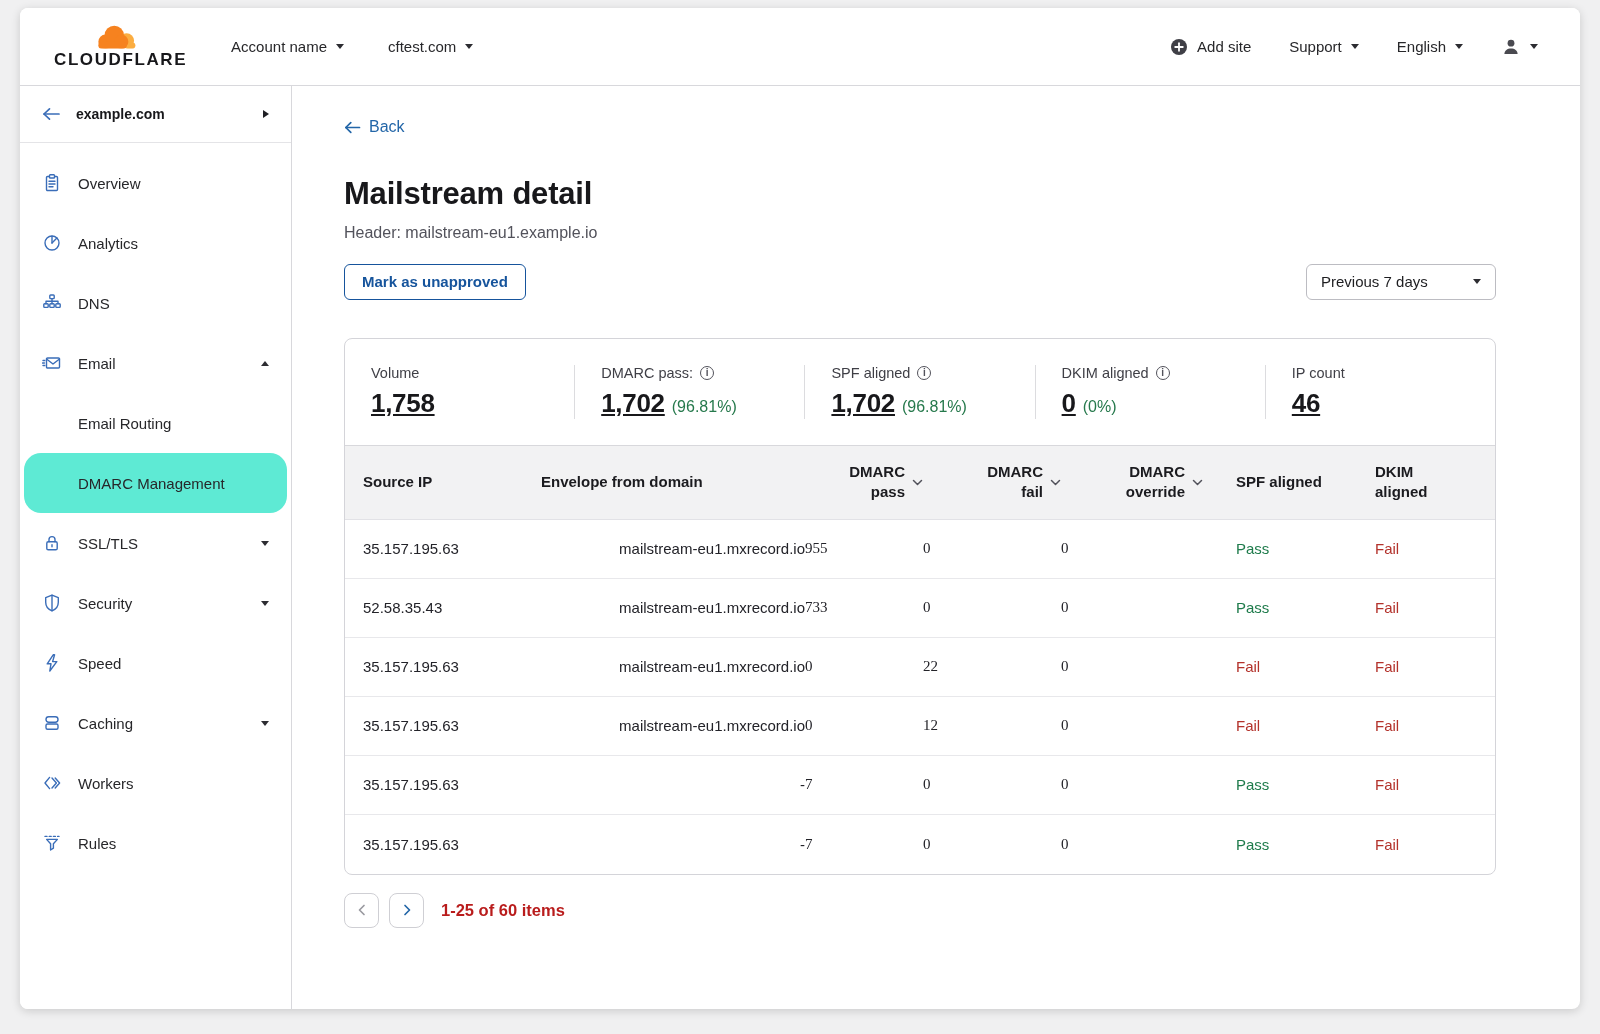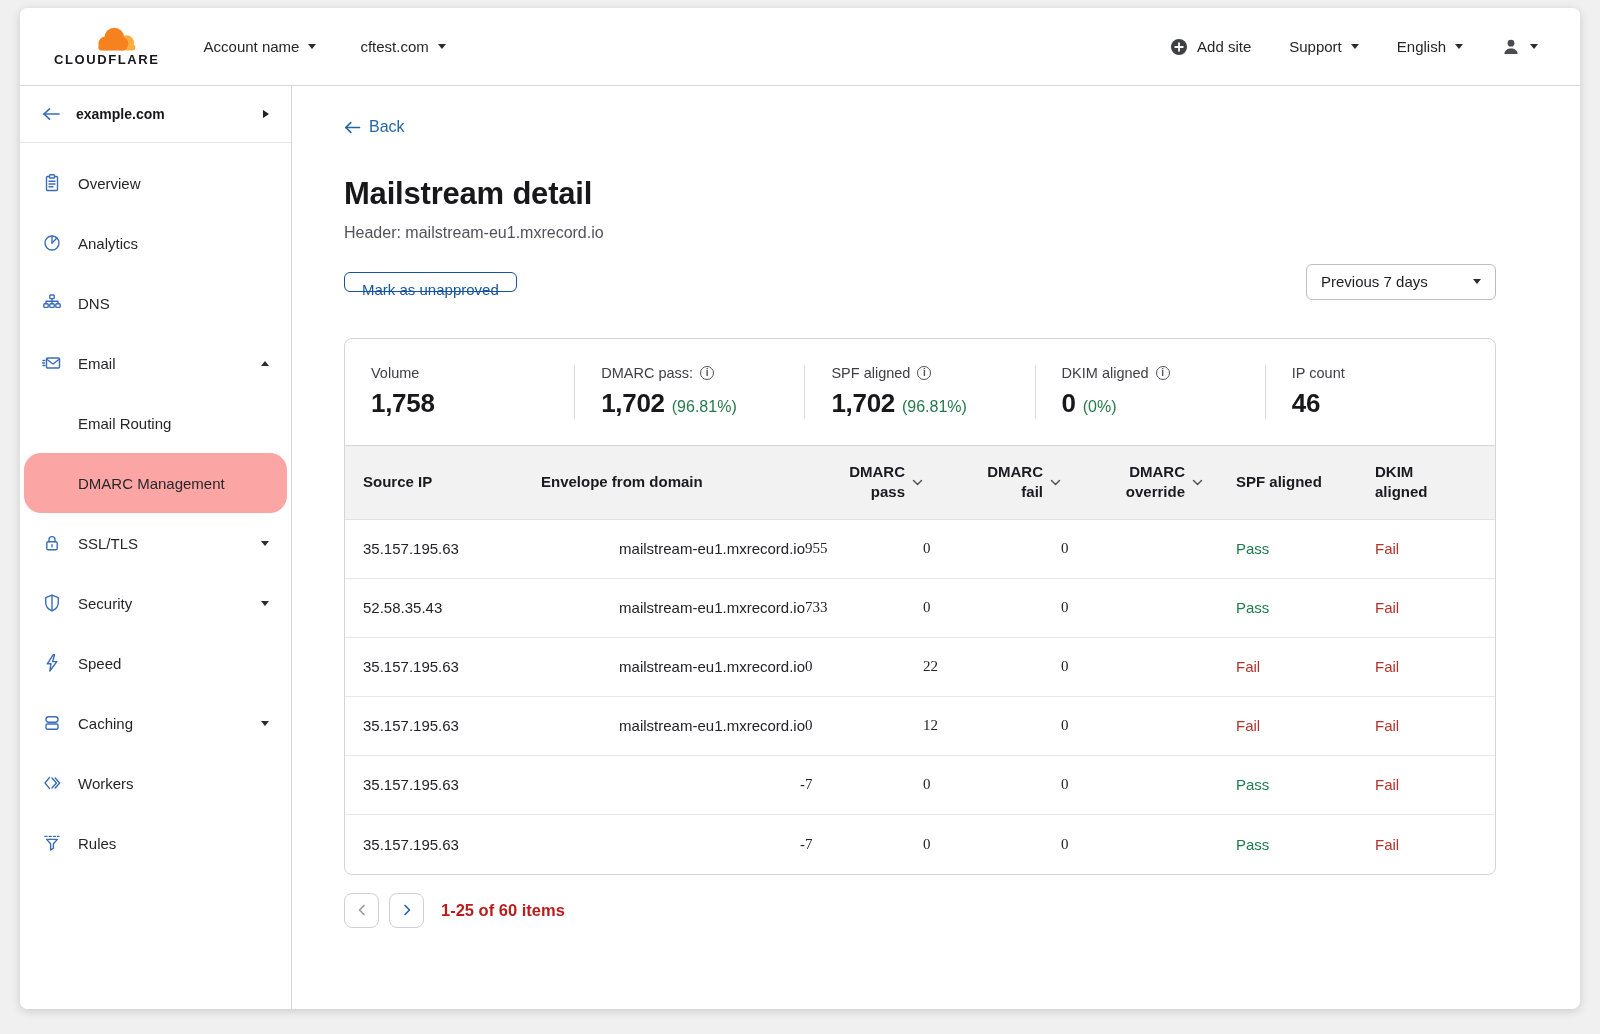--- a/index.html
+++ b/index.html
@@ -21,7 +21,7 @@
   }
   .logo { display:flex; flex-direction:column; align-items:flex-start; cursor:pointer; }
   .logo svg { margin-left:36px; margin-bottom:-4px; }
-  .brandname { font-weight:800; font-size:13px; letter-spacing:1.6px; color:#18181b; }
+  .brandname { font-weight:800; font-size:17px; letter-spacing:1.6px; color:#18181b; }
   .nav-menu { display:flex; align-items:center; gap:9px; font-size:15px; color:#27272a; cursor:pointer; white-space:nowrap; }
   .nav-left { display:flex; gap:44px; margin-left:44px; }
   .spacer { flex:1; }

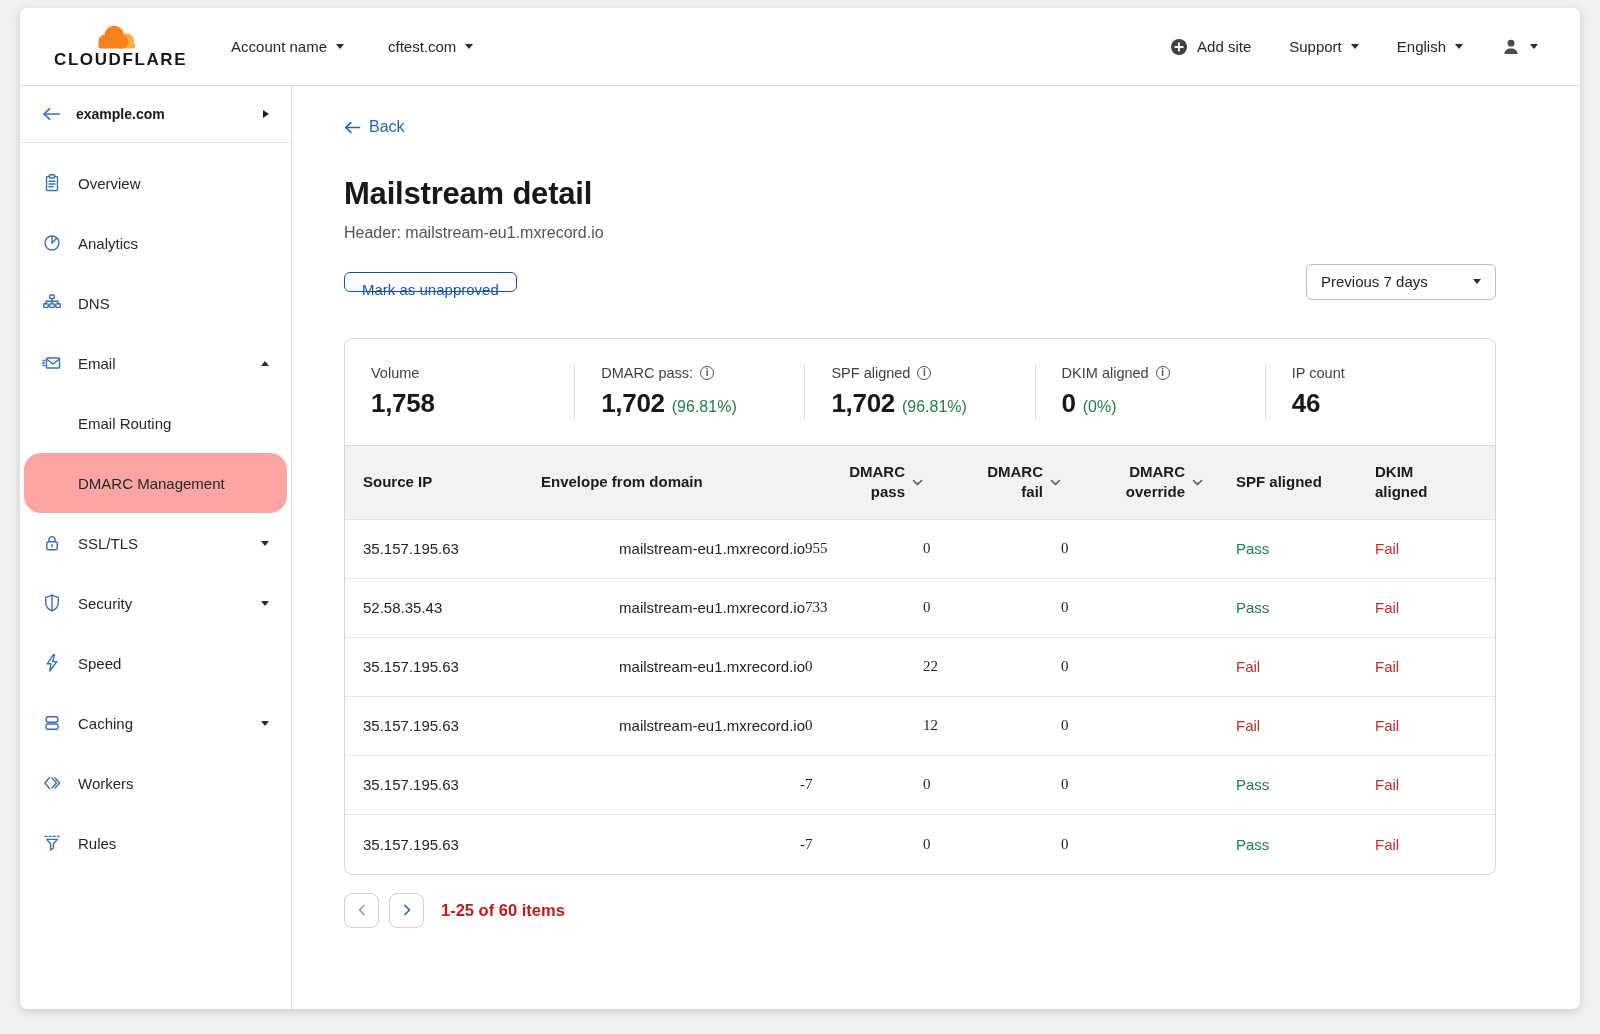--- a/index.html
+++ b/index.html
@@ -296,7 +296,7 @@
       </a>
 
       <h1>Mailstream detail</h1>
-      <p class="subtitle">Header: mailstream-eu1.mxrecord.io</p>
+      <p class="subtitle">Header: mailstream-eu1.example.io</p>
 
       <div class="toolbar">
         <button class="btn-outline">Mark as unapproved</button>

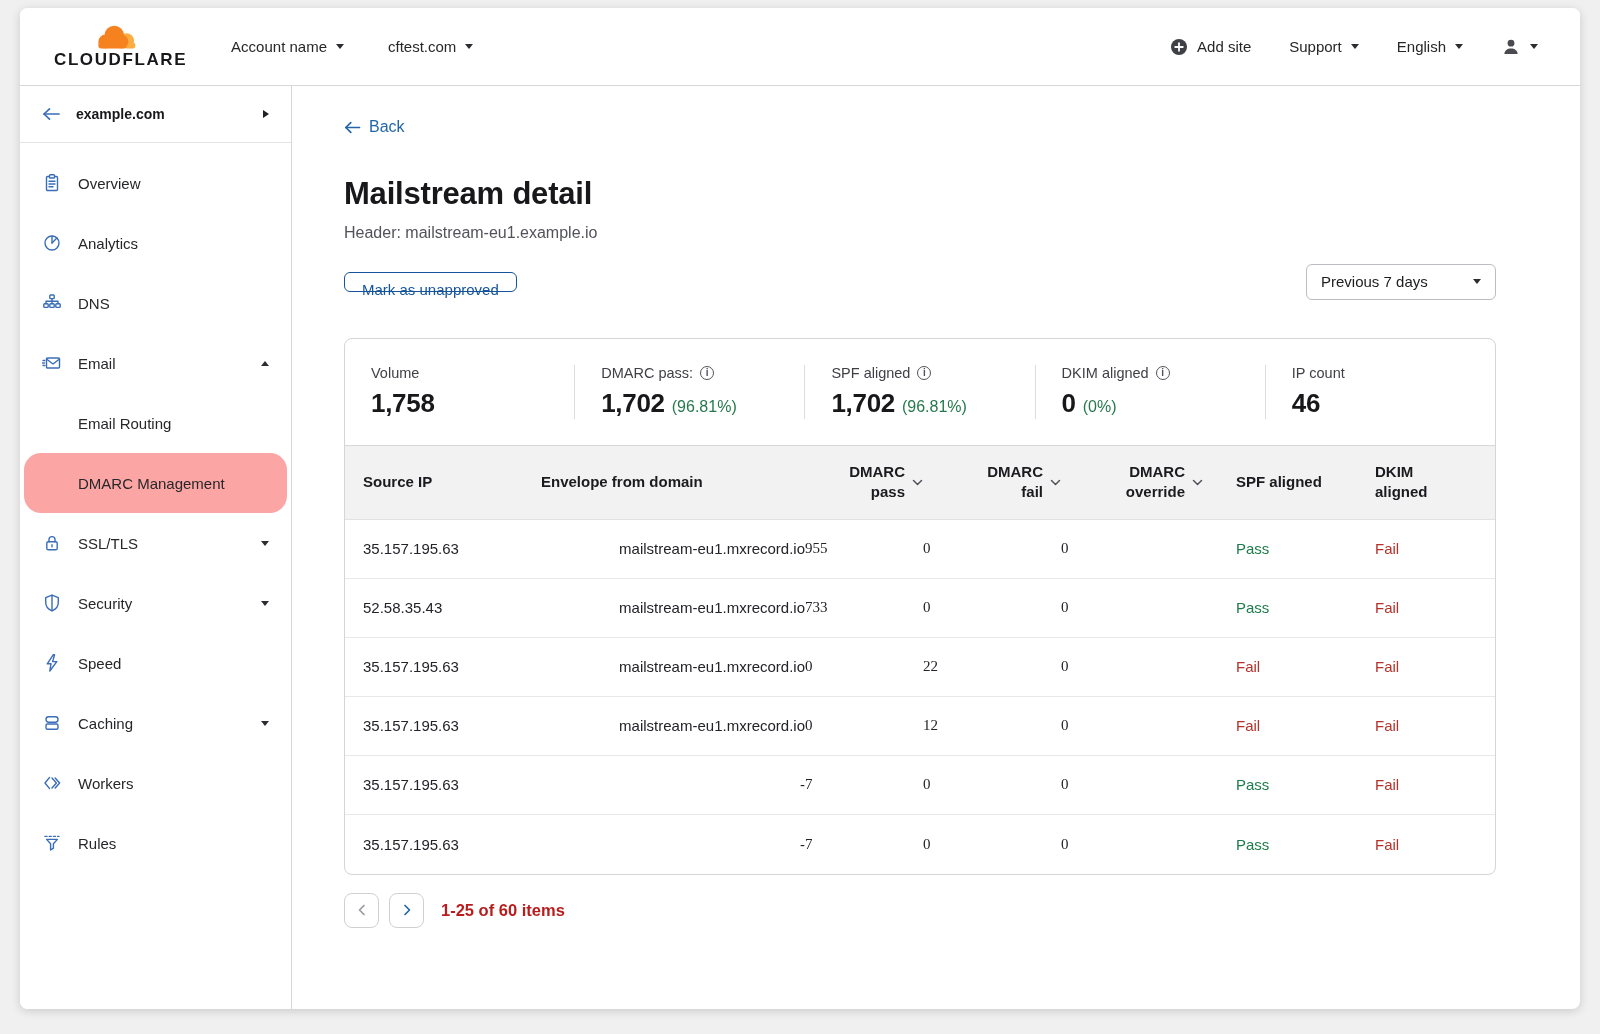--- a/index.html
+++ b/index.html
@@ -54,9 +54,10 @@
   .subtitle { margin-top:12px; font-size:16px; color:#52525b; }
   .toolbar { margin-top:22px; display:flex; justify-content:space-between; align-items:center; }
   .btn-outline {
-    height:20px; padding:8px 17px; background:#fff; border:1px solid var(--btn,#16549c);
+    height:36px; padding:8px 17px; background:#fff; border:1px solid var(--btn,#16549c);
     color:var(--btn,#16549c); font-size:15px; border-radius:6px; cursor:pointer;
     font-family:inherit;
+    font-weight:bold;
   }
   .select {
     height:36px; min-width:190px; border:1px solid #bcbcc2; border-radius:6px;

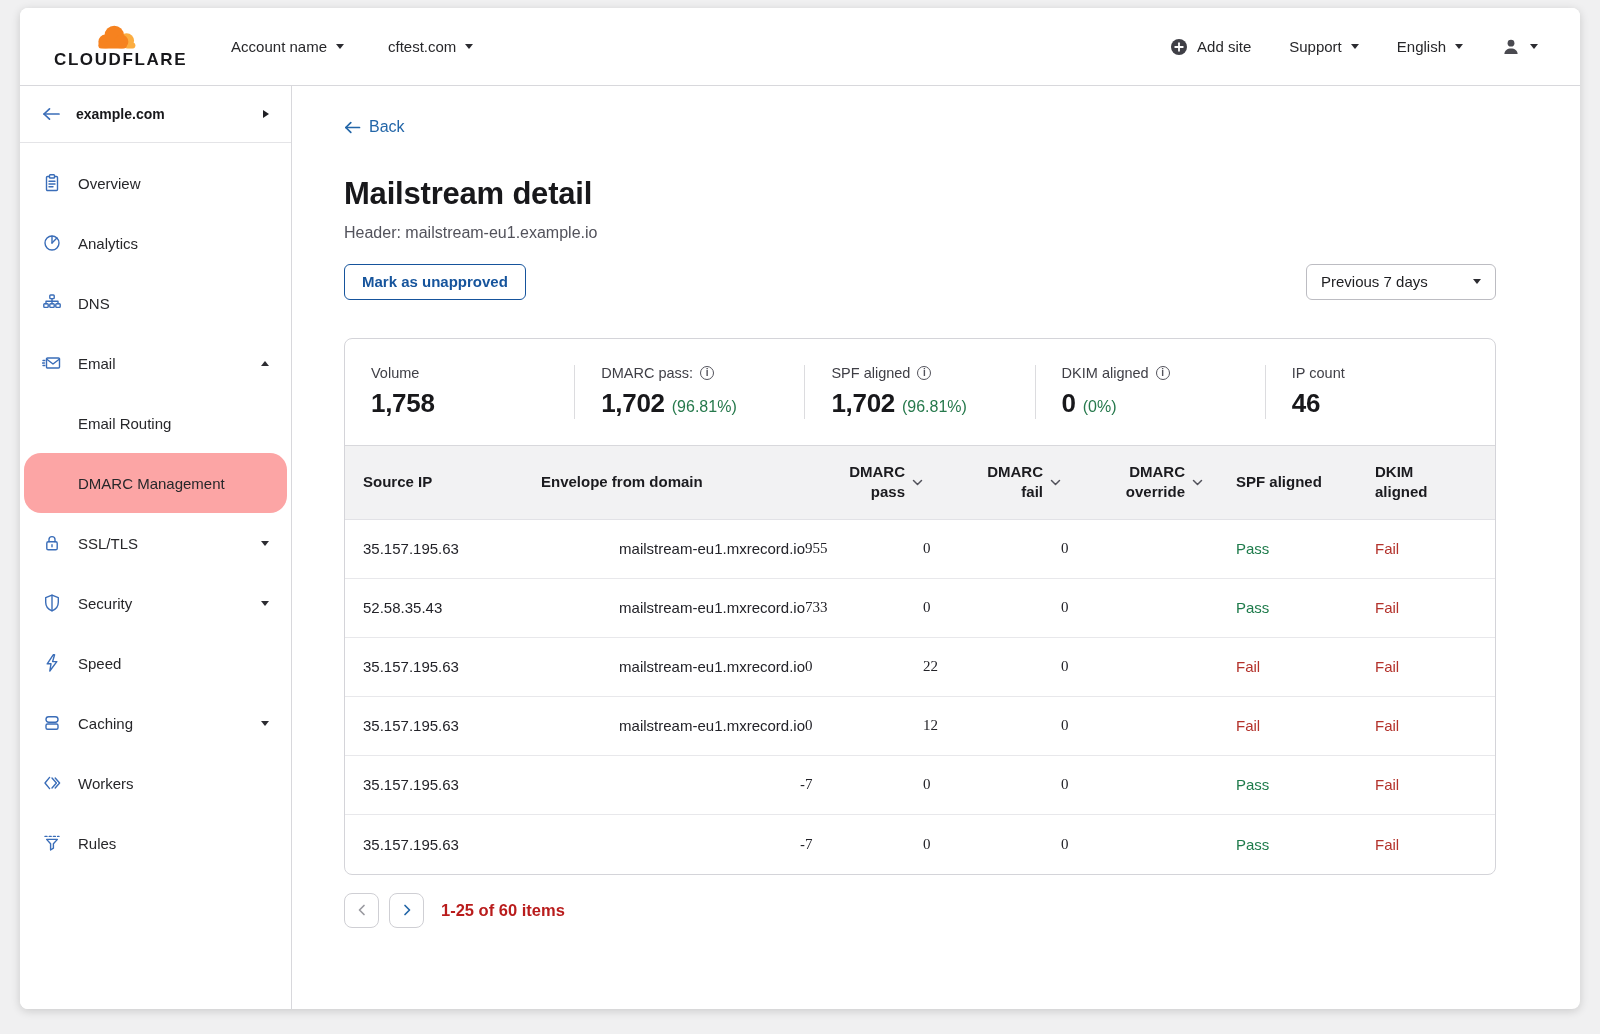--- a/index.html
+++ b/index.html
@@ -76,7 +76,7 @@
     color:#52525b; cursor:pointer; font-weight:700;
   }
   .stat-value { margin-top:7px; display:flex; align-items:baseline; }
-  .num { font-size:26px; font-weight:700; color:#18181b; letter-spacing:-0.3px; }
+  .num { font-size:26px; font-weight:700; color:#18181b; letter-spacing:-0.3px;text-decoration:underline; }
   .pct { font-size:16px; color:var(--pct,#26794c); margin-left:7px; }
   .trow { display:grid; grid-template-columns:162px 280px 118px 138px 142px 140px 1fr; align-items:center; padding:0 18px; }
   .trow > :nth-child(2) { padding-left:16px;text-align:right; }

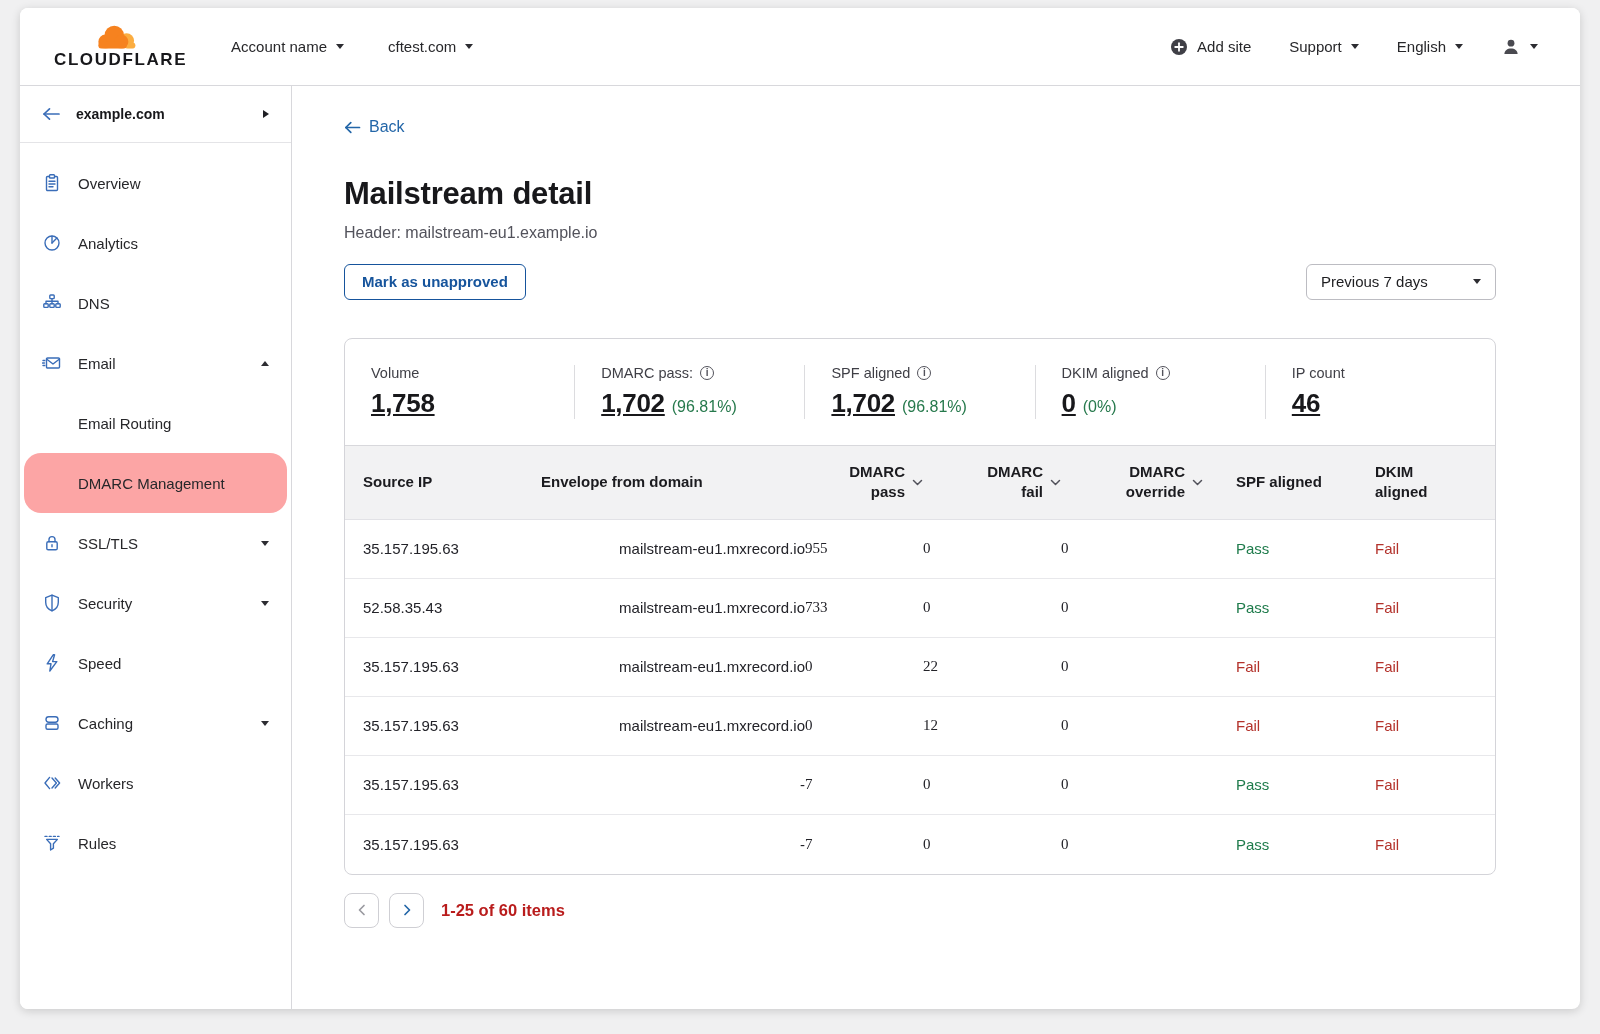--- a/index.html
+++ b/index.html
@@ -43,7 +43,7 @@
     padding:0 18px; font-size:15px; color:#27272a; cursor:pointer; border-radius:17px;
   }
   .side-item.sub { padding-left:54px; }
-  .side-item.selected { background:#fca5a5; }
+  .side-item.selected { background:#5eead4; }
   .side-icon { width:20px; height:20px; flex:0 0 20px; color:var(--icon,#3a6db8); display:inline-flex; }
   .side-icon svg { width:20px; height:20px; }
   .side-caret { margin-left:auto; }

